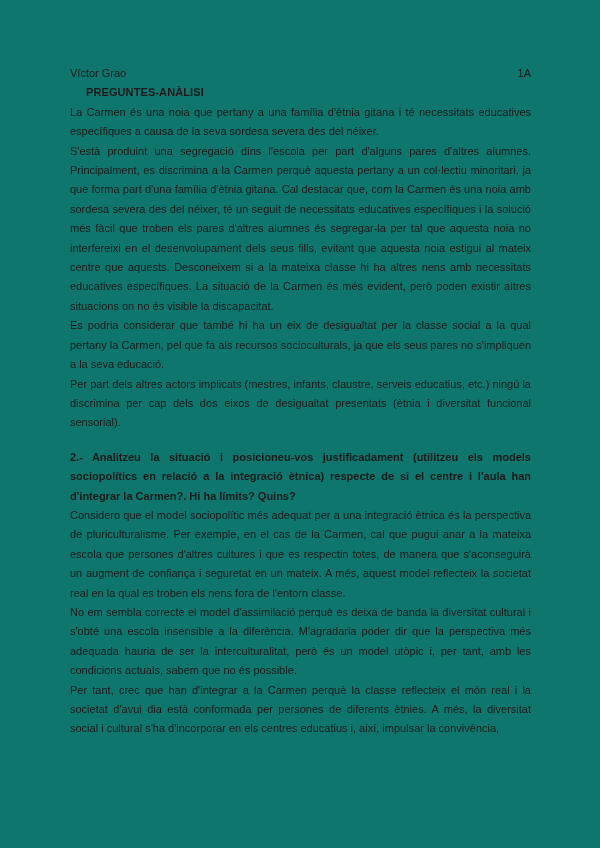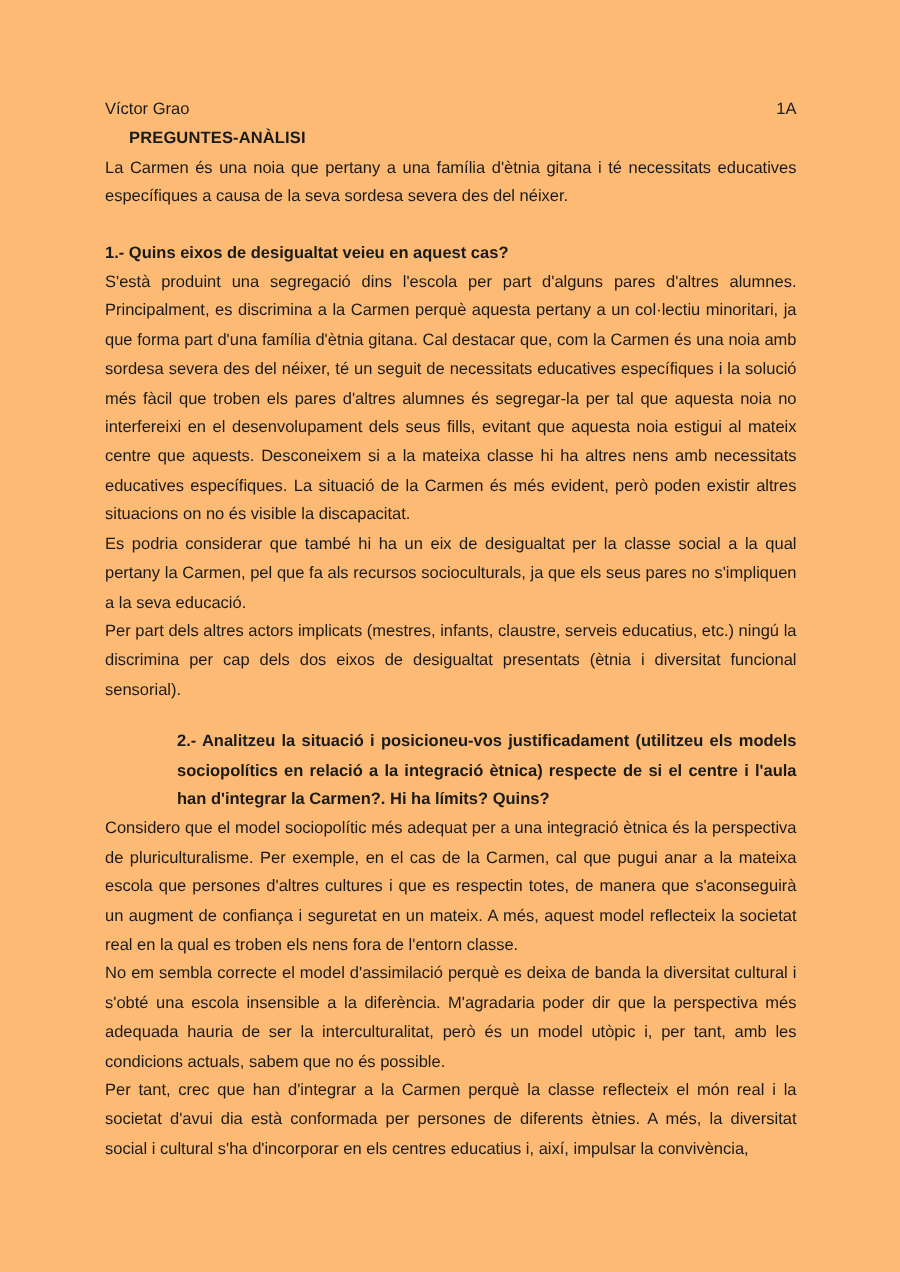--- a/index.html
+++ b/index.html
@@ -12,7 +12,7 @@
     width: 600px;
     height: 848px;
     box-sizing: border-box;
-    background: #fdba74;
+    background: #0f766e;
     padding: 64px 69px 0 70px;
     font-family: "Liberation Sans", "DejaVu Sans", sans-serif;
     font-size: 11px;

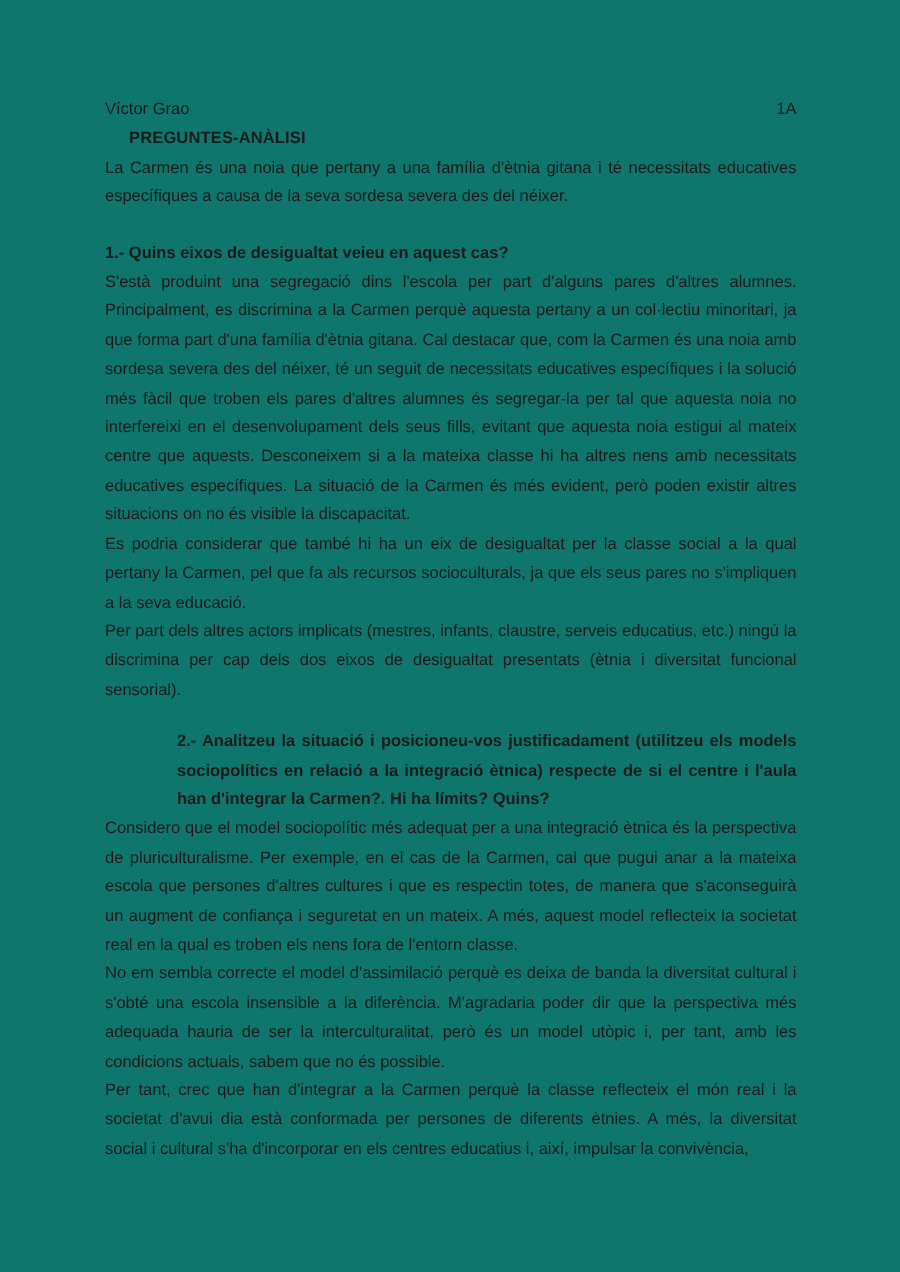--- a/index.html
+++ b/index.html
@@ -62,7 +62,6 @@
 
   <p class="para">La Carmen és una noia que pertany a una família d'ètnia gitana i té necessitats educatives específiques a causa de la seva sordesa severa des del néixer.</p>
 
-  <h2 class="q-heading">1.- Quins eixos de desigualtat veieu en aquest cas?</h2>
 
   <p class="para">S'està produint una segregació dins l'escola per part d'alguns pares d'altres alumnes. Principalment, es discrimina a la Carmen perquè aquesta pertany a un col·lectiu minoritari, ja que forma part d'una família d'ètnia gitana. Cal destacar que, com la Carmen és una noia amb sordesa severa des del néixer, té un seguit de necessitats educatives específiques i la solució més fàcil que troben els pares d'altres alumnes és segregar-la per tal que aquesta noia no interfereixi en el desenvolupament dels seus fills, evitant que aquesta noia estigui al mateix centre que aquests. Desconeixem si a la mateixa classe hi ha altres nens amb necessitats educatives específiques. La situació de la Carmen és més evident, però poden existir altres situacions on no és visible la discapacitat.</p>
 

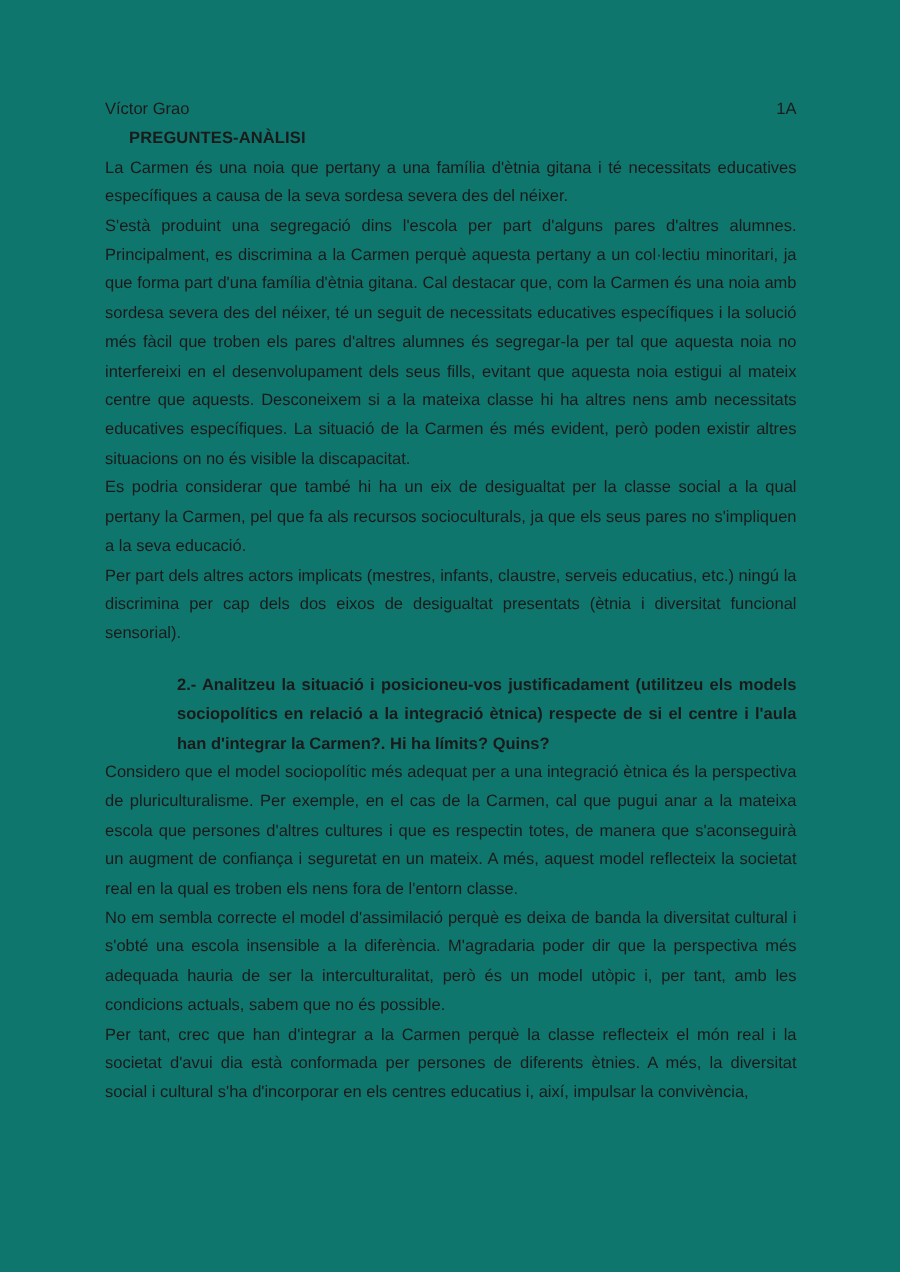--- a/index.html
+++ b/index.html
@@ -45,7 +45,6 @@
   }
   .q-heading.second {
     margin-top: 15px;
-    margin-left: 48px;
   }
 </style>
 </head>

